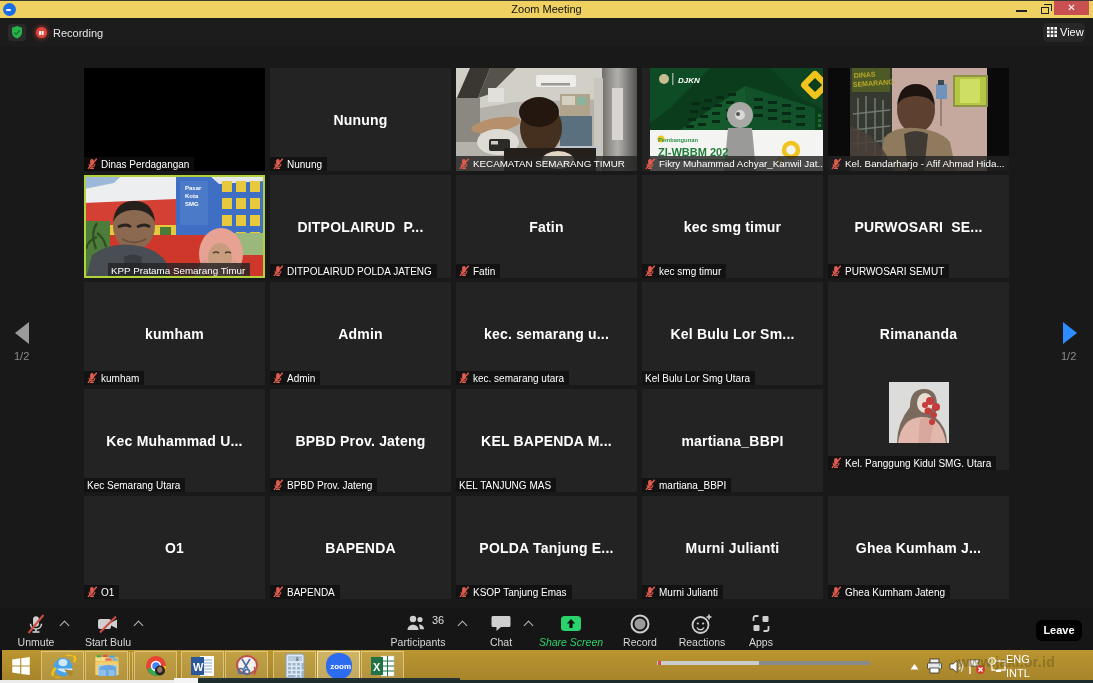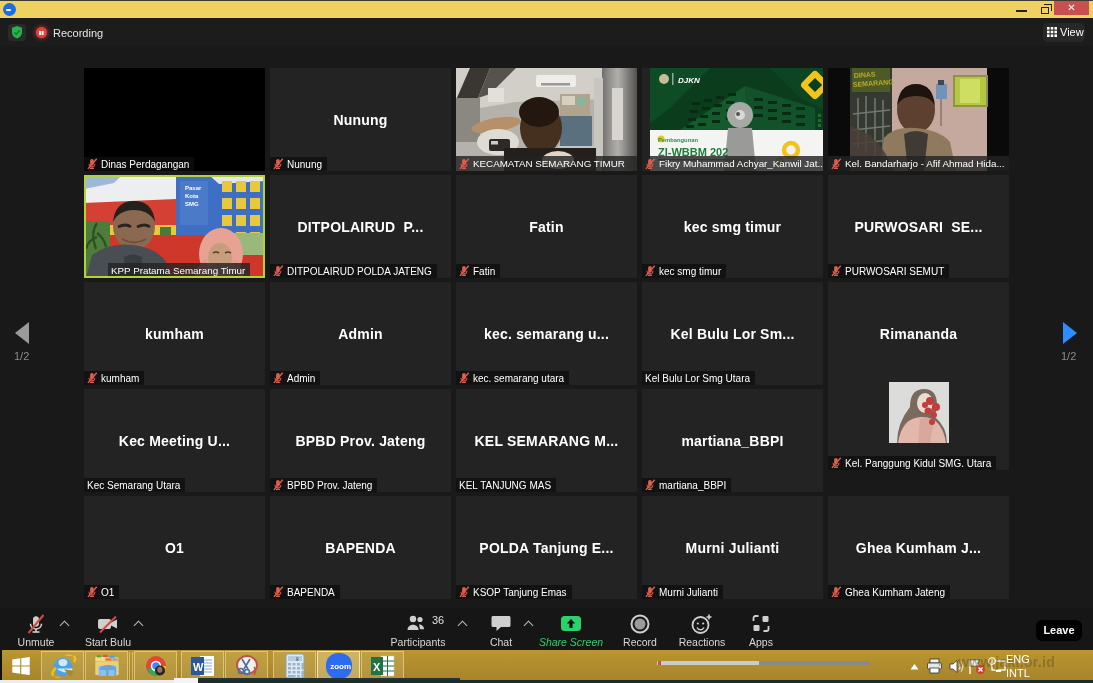--- a/index.html
+++ b/index.html
@@ -81,6 +81,7 @@
 
 <div id="titlebar">
   <div class="ticon"></div>
+  <div class="ttext">Zoom Meeting</div>
   <div id="tmin"></div>
   <div id="trest">
         <div class="r1"></div>

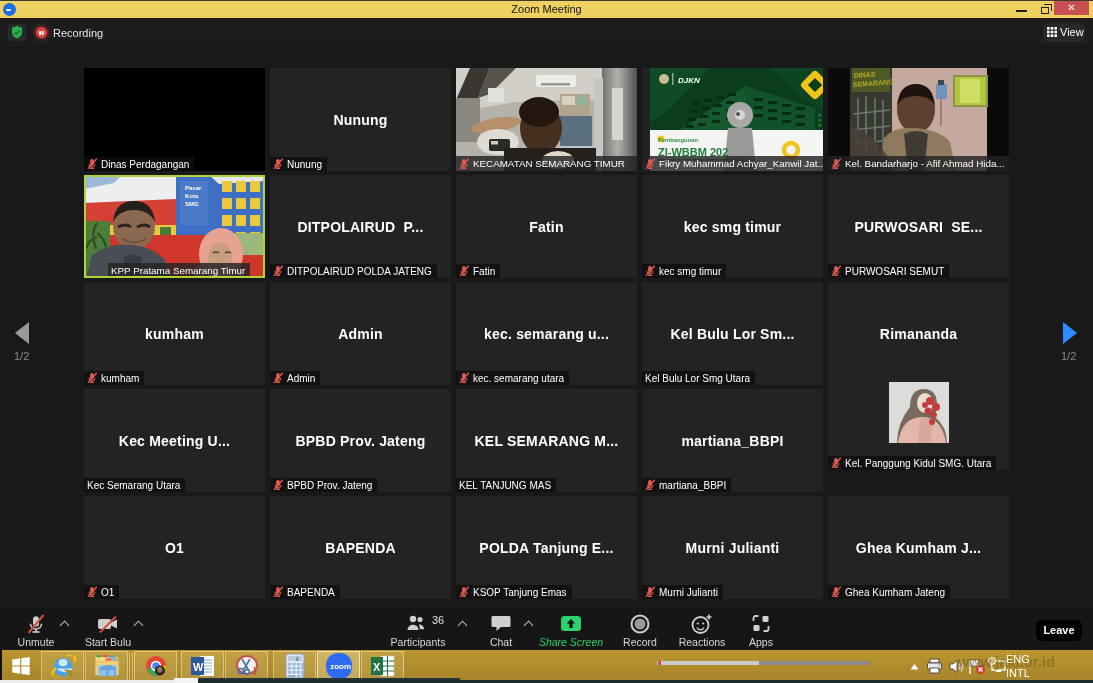--- a/index.html
+++ b/index.html
@@ -356,7 +356,7 @@
           </svg>Rimananda</div>
       </div>
 <div class="tile " style="left:84px;top:389px;">
-        <div class="nm">Kec Meeting U...</div>
+        <div class="nm">Kec Muhammad U...</div>
         <div class="lbl">Kec Semarang Utara</div>
       </div>
 <div class="tile " style="left:270px;top:389px;">

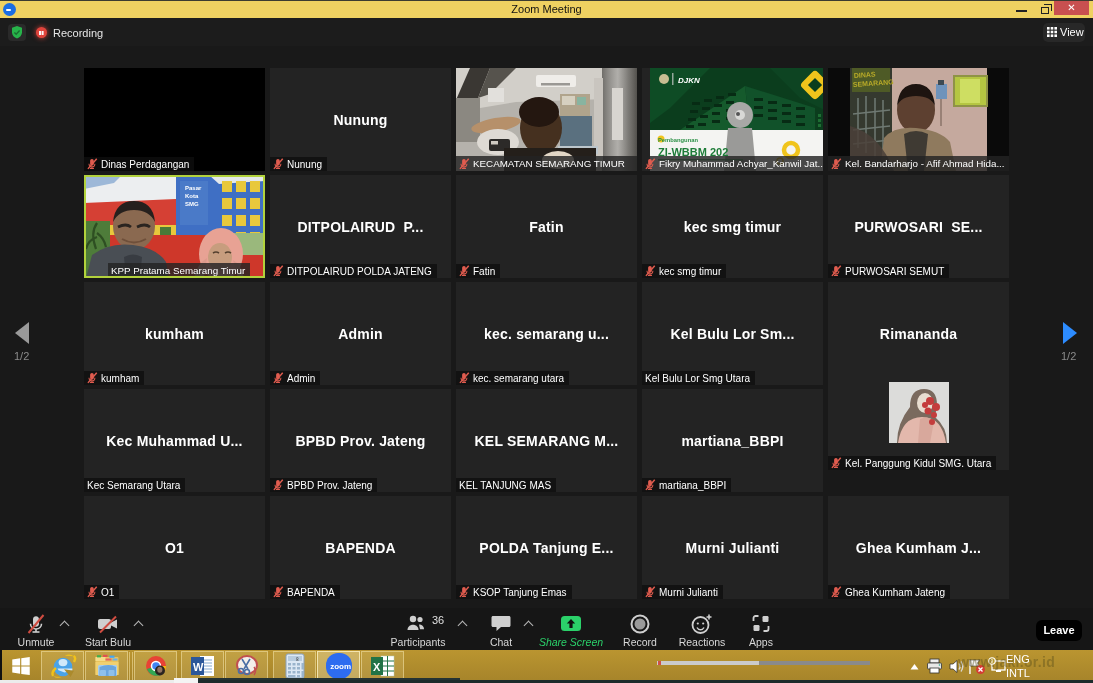--- a/index.html
+++ b/index.html
@@ -366,7 +366,7 @@
           </svg>BPBD Prov. Jateng</div>
       </div>
 <div class="tile " style="left:456px;top:389px;">
-        <div class="nm">KEL SEMARANG M...</div>
+        <div class="nm">KEL BAPENDA M...</div>
         <div class="lbl">KEL TANJUNG MAS</div>
       </div>
 <div class="tile " style="left:642px;top:389px;">

